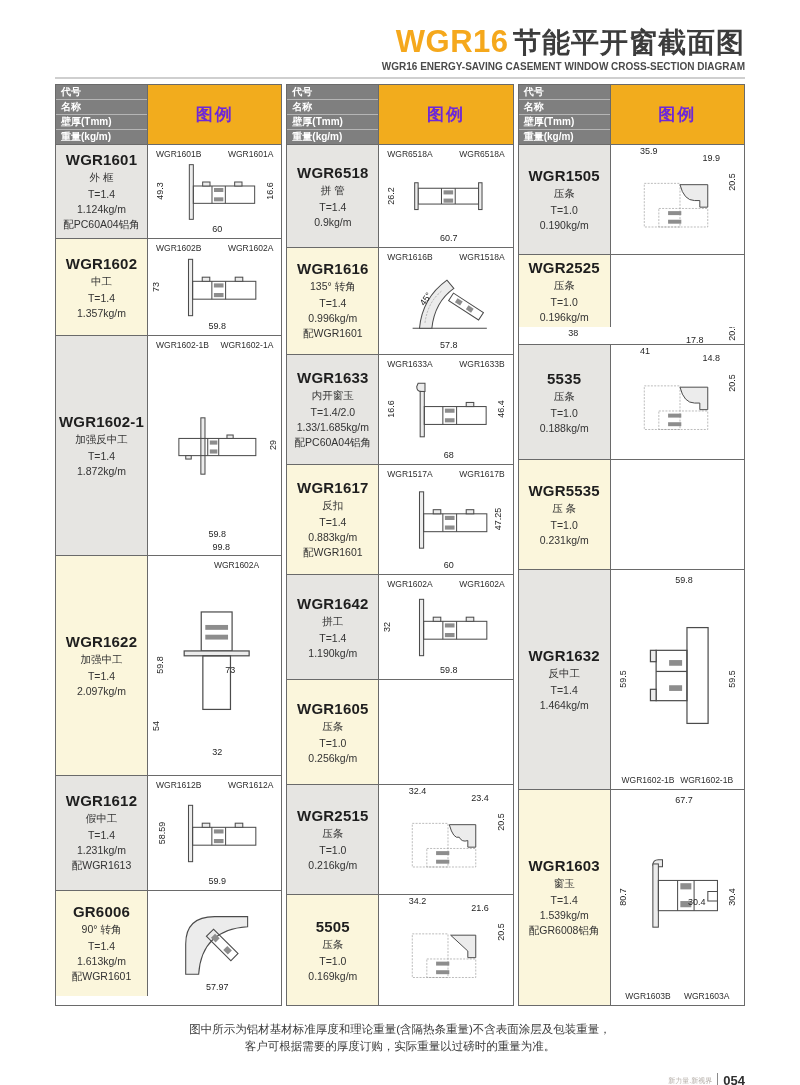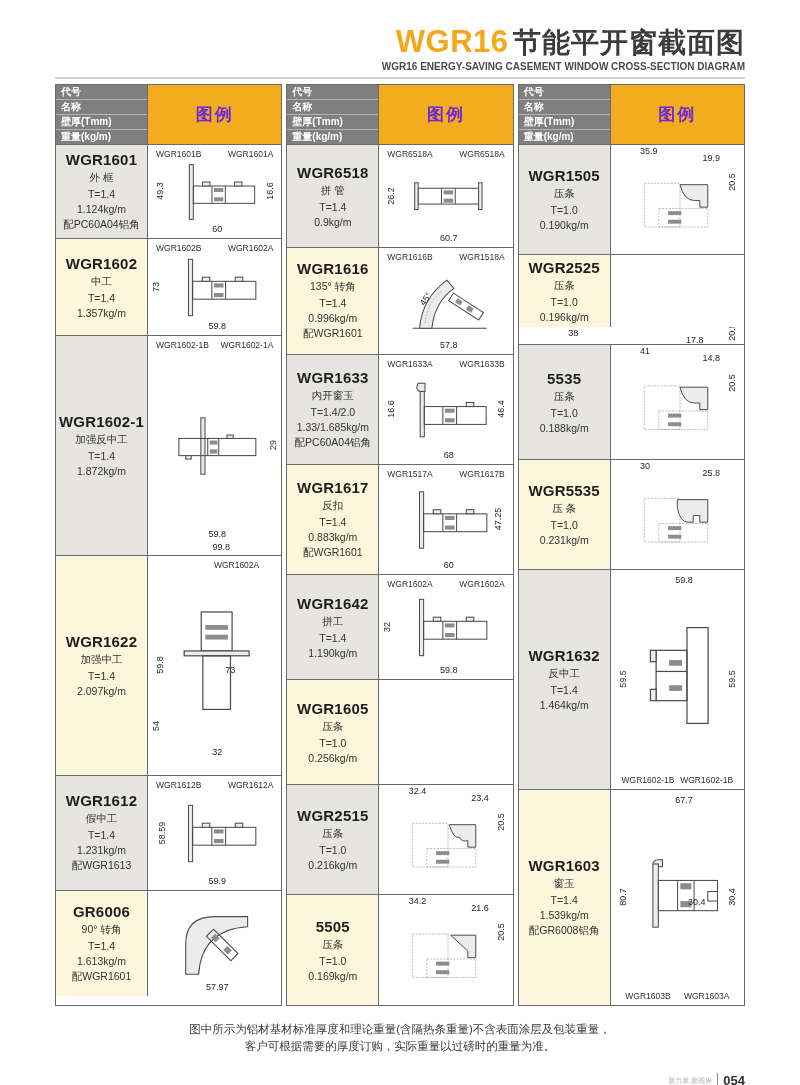--- a/index.html
+++ b/index.html
@@ -559,18 +559,6 @@
       <div class="pweight">0.231kg/m</div>
 
     </div>
-    <div class="diagram-cell bead">
-
-      <div class="sketch"><svg viewBox="0 0 120 90" preserveAspectRatio="xMidYMid meet">
-                <rect class="dash" x="8" y="10" width="54" height="66"></rect>
-                <rect class="dash" x="30" y="48" width="74" height="28"></rect>
-                <path class="fill" d="M58 12 h46 v34 h-12 v-10 h-10 v10 h-8 q-12 0 -16 -22 z"></path>
-                <rect class="hatch" x="44" y="52" width="20" height="6"></rect>
-                <rect class="hatch" x="44" y="65" width="20" height="6"></rect>
-              </svg></div>
-    <span class="dim dim-top1">30</span>
-            <span class="dim dim-top2">25.8</span>
-          </div>
   </div>
 
   <div class="row" style="height: 220px;">

